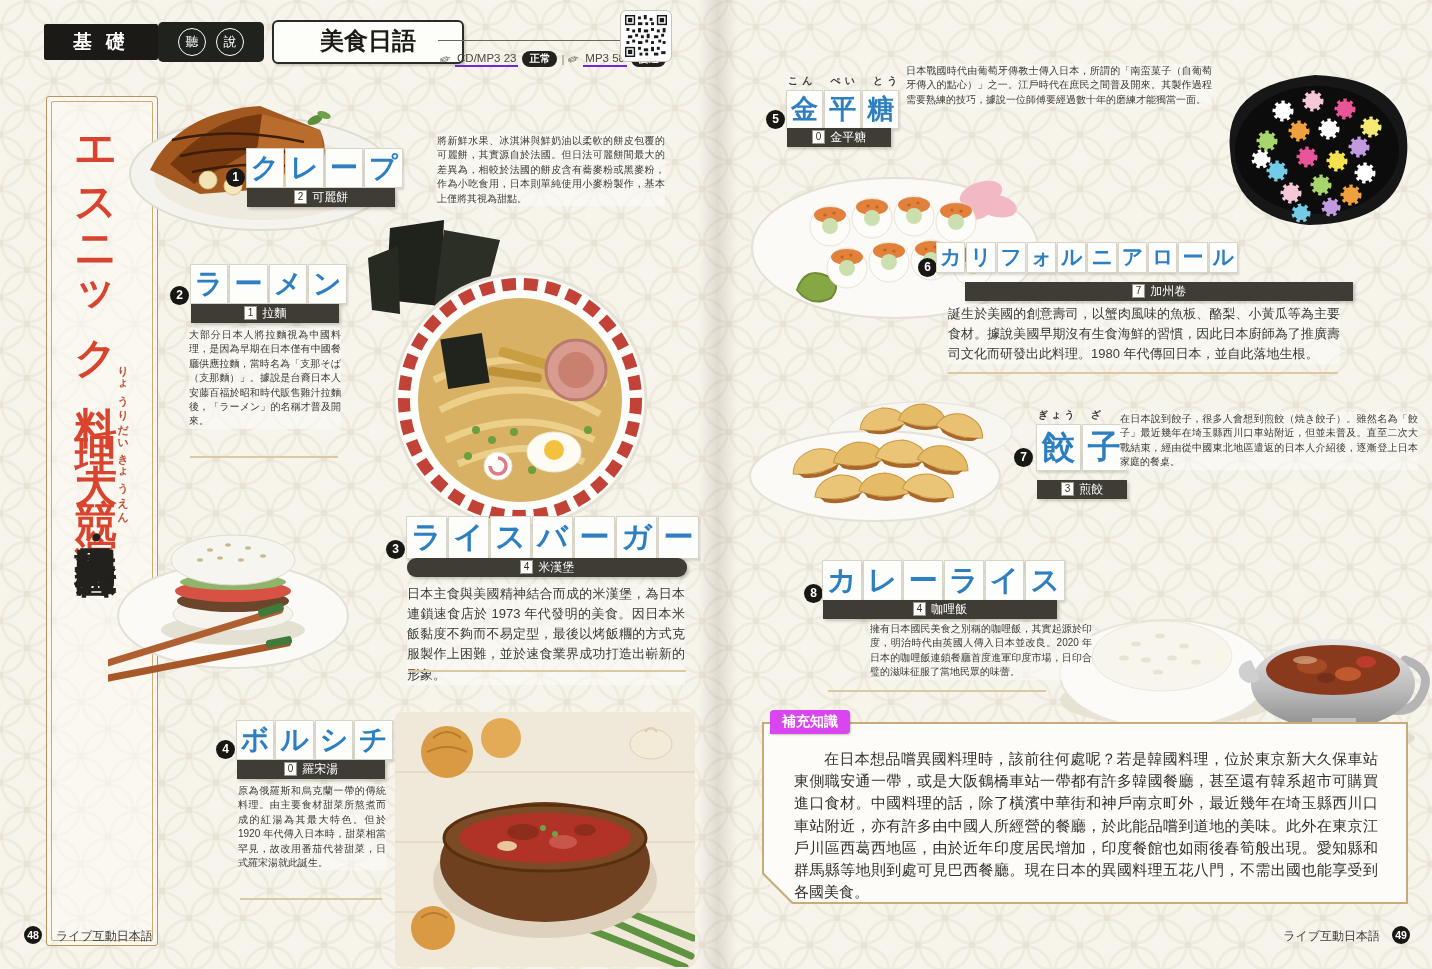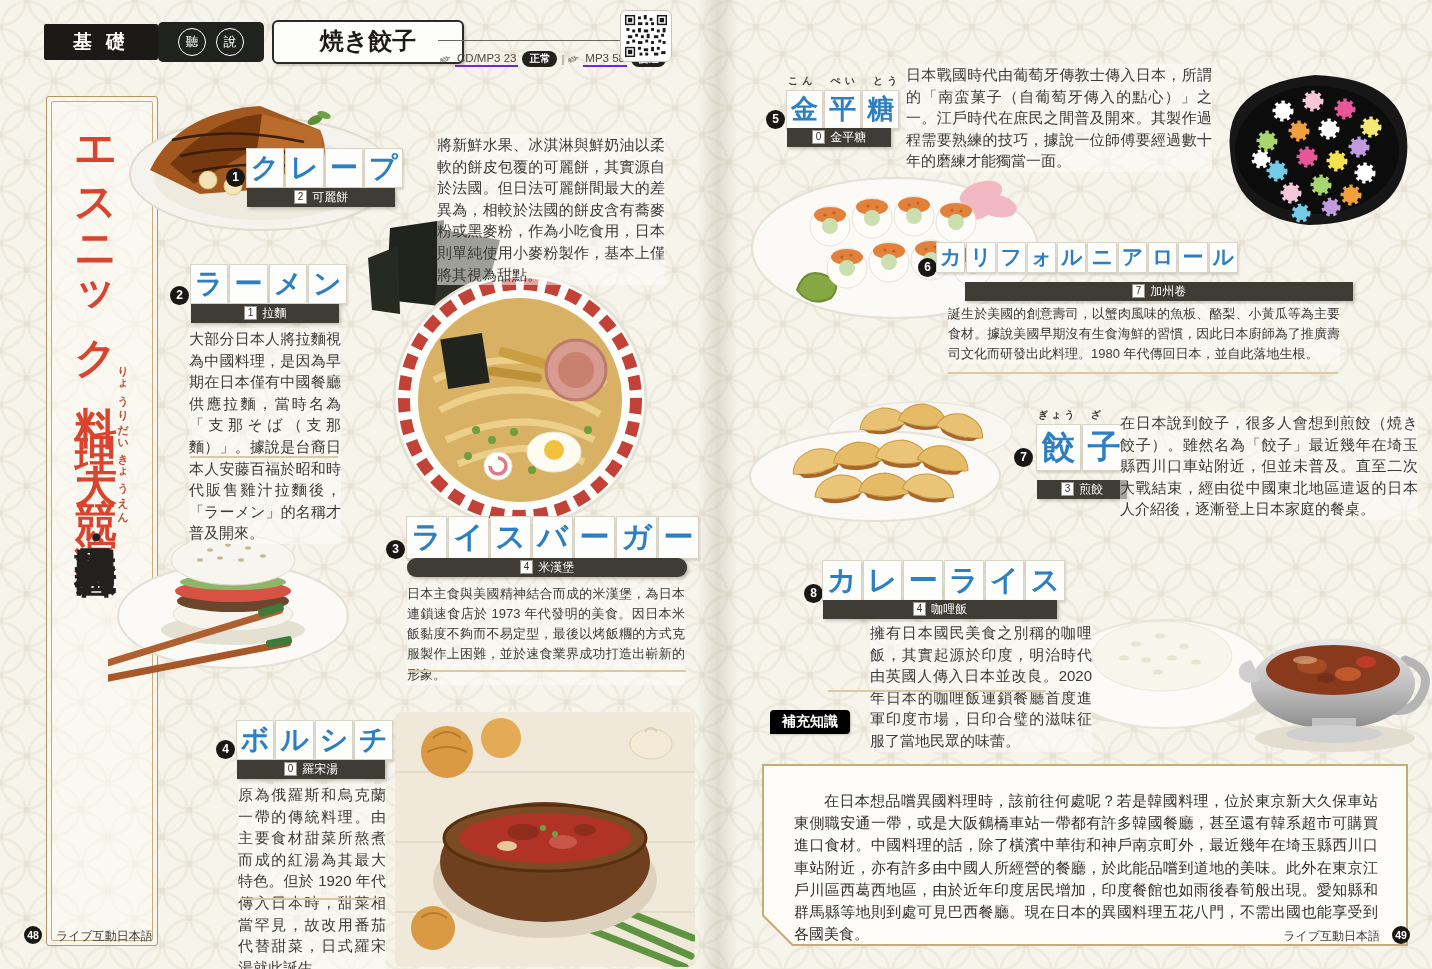--- a/index.html
+++ b/index.html
@@ -112,7 +112,7 @@
   <span class="skill-circle">聽</span>
   <span class="skill-circle">說</span>
 </div>
-<div class="abs lesson-tab">焼き餃子</div>
+<div class="abs lesson-tab">美食日語</div>
 <div class="abs header-rule"></div>
 <div class="abs audio-line">
   <span class="pencil">✎</span>

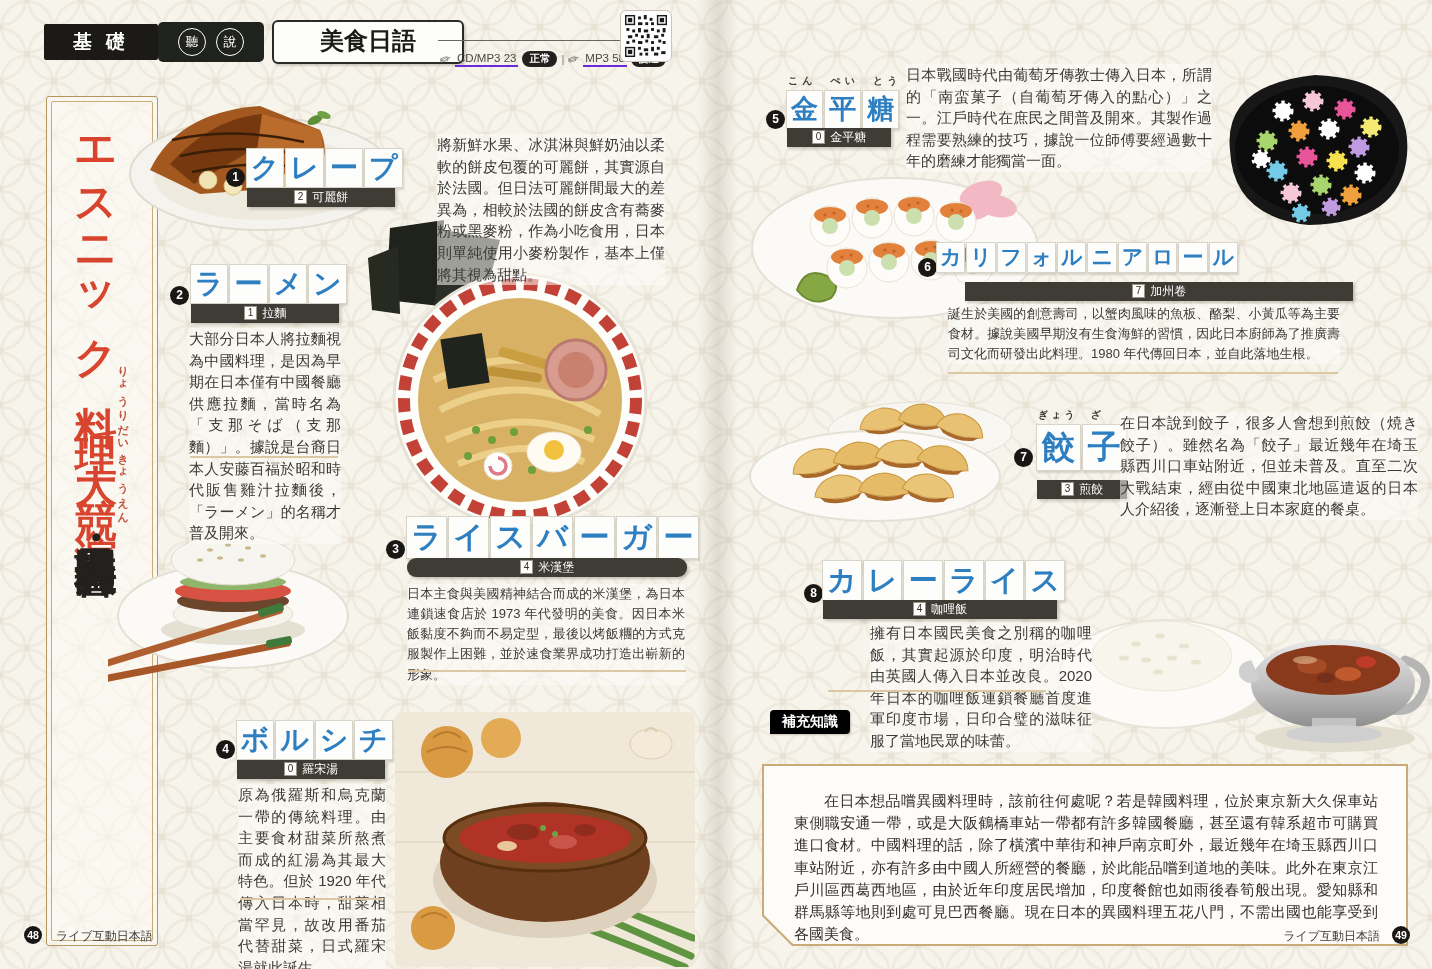--- a/index.html
+++ b/index.html
@@ -57,7 +57,7 @@
     box-shadow:2px 2px 3px rgba(90,80,60,.3);white-space:nowrap;}
   .acc{display:inline-block;background:#fdfdfb;color:#33312d;border:1px solid #9b968b;
     font-size:10px;line-height:12px;padding:0 3px;margin-right:5px;vertical-align:1px;}
-  .desc{font-size:15px;line-height:1.44;color:#3b3a36;text-align:justify;
+  .desc{font-size:10px;line-height:1.44;color:#3b3a36;text-align:justify;
     background:rgba(253,252,248,.55);}
   .desc-lg{font-size:13px;line-height:1.55;}
   .sep{height:2px;background:#dcc9a4;}

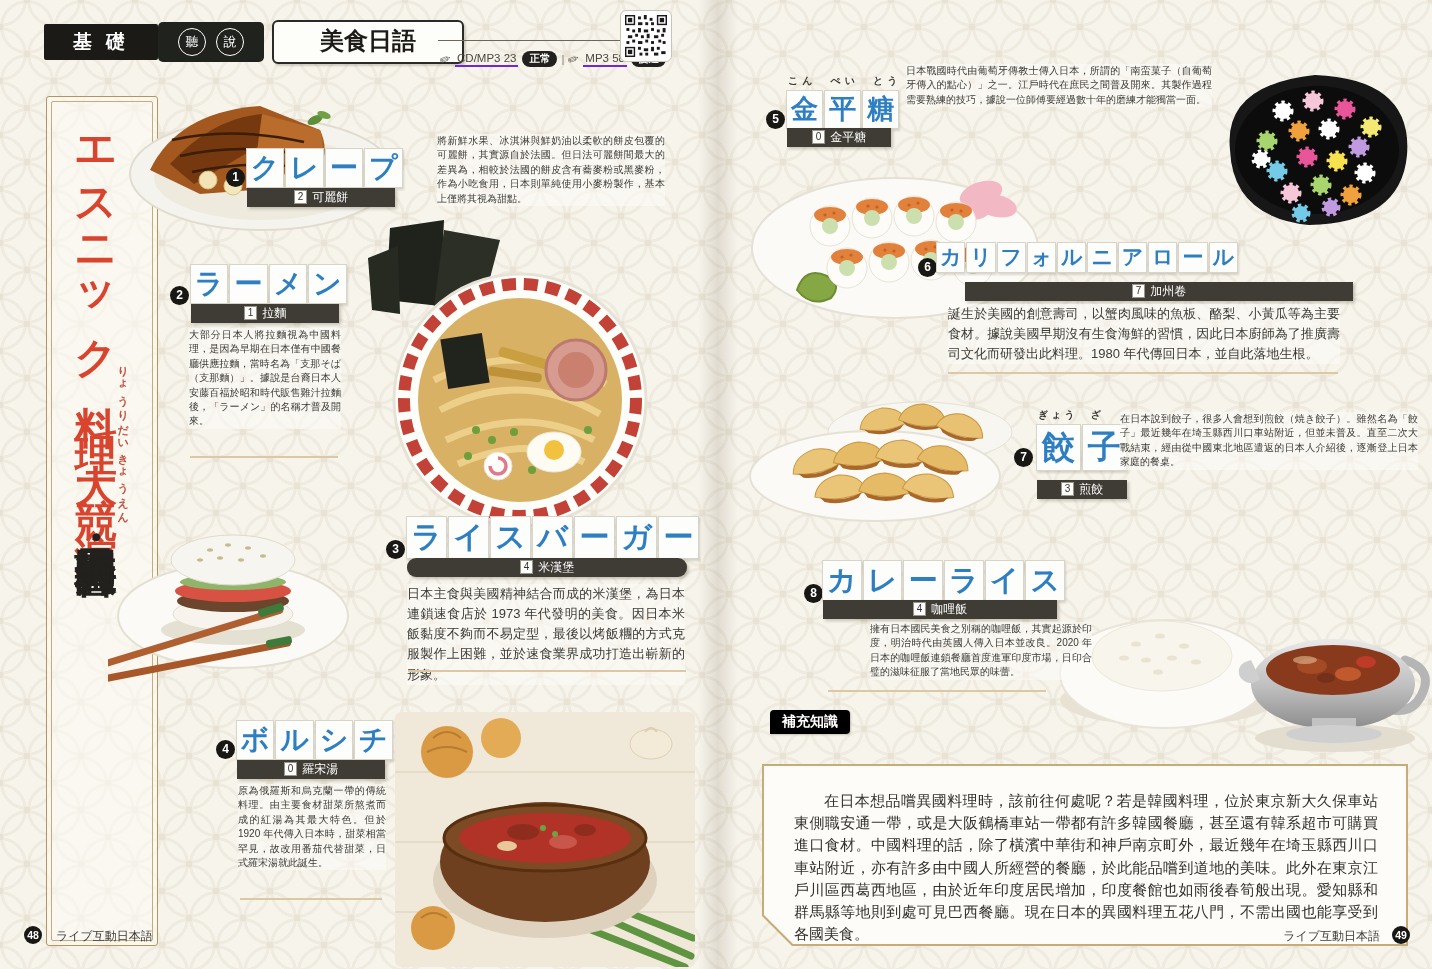--- a/index.html
+++ b/index.html
@@ -90,7 +90,7 @@
     clip-path:polygon(0 0,100% 0,100% 100%,30px 100%,0 calc(100% - 30px));margin-top:42px;}
   .supp-inner{position:absolute;left:2px;top:2px;width:642px;height:178px;background:#fdfcf8;
     clip-path:polygon(0 0,100% 0,100% 100%,29px 100%,0 calc(100% - 29px));}
-  .supp-tab{left:770px;top:710px;background:#000000;color:#fff;font-size:14px;font-weight:bold;
+  .supp-tab{left:770px;top:710px;background:#d946ef;color:#fff;font-size:14px;font-weight:bold;
     padding:3px 12px;border-radius:4px 4px 4px 0;z-index:5;box-shadow:1px 1px 2px rgba(90,80,60,.3);}
   .supp-body{position:absolute;left:30px;top:24px;width:584px;font-size:15px;line-height:1.48;
     color:#33312d;text-align:justify;text-indent:2em;}

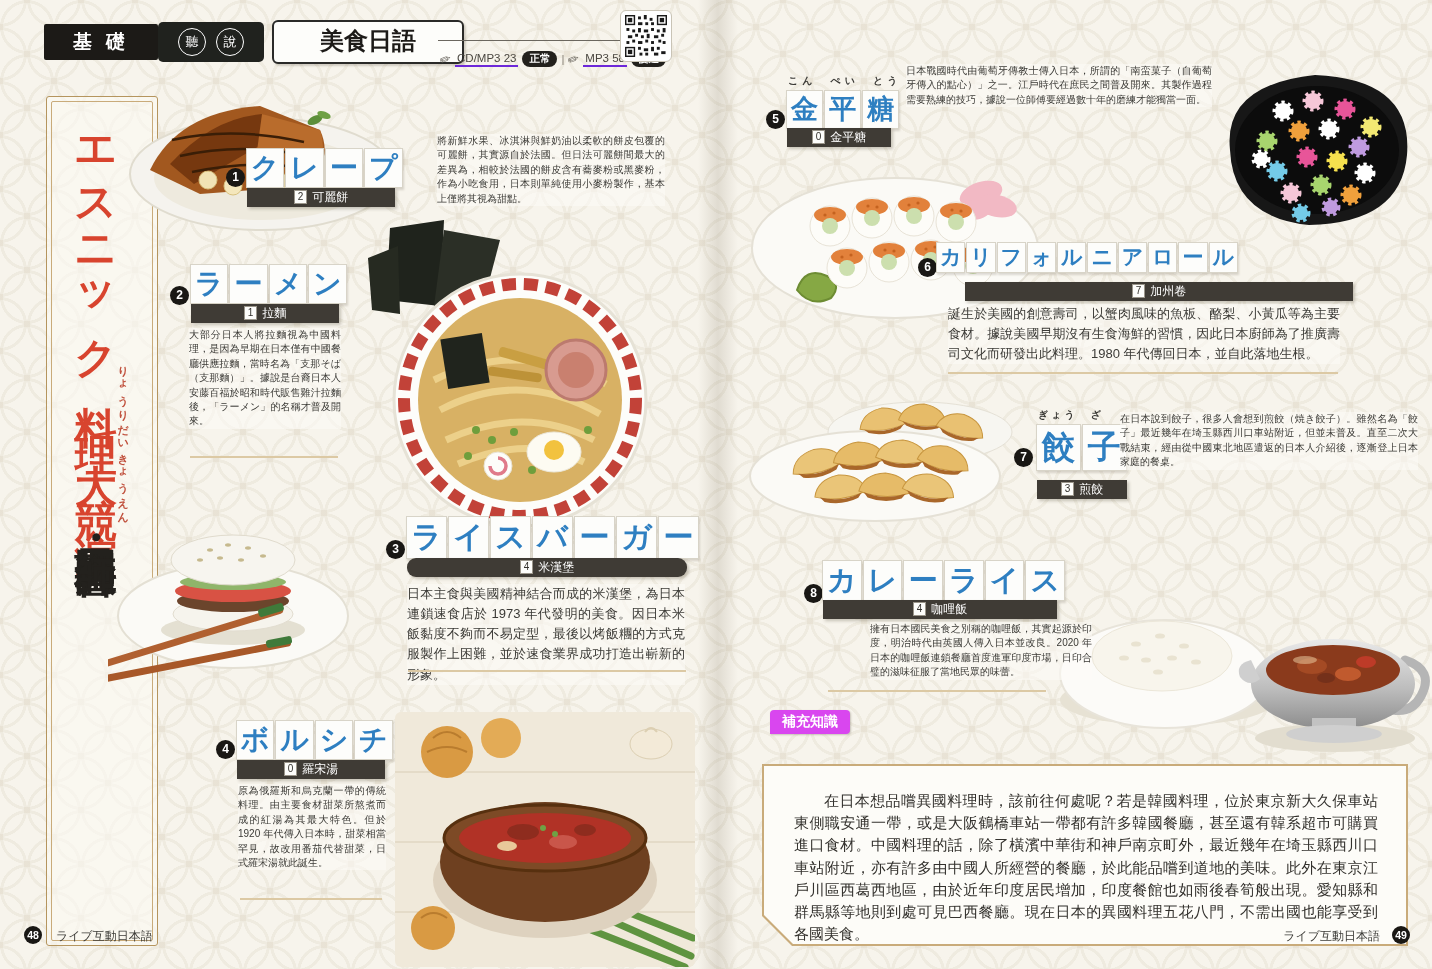--- a/index.html
+++ b/index.html
@@ -87,7 +87,7 @@
   .i8-sep{left:828px;top:690px;width:218px;}
   
   .supp-outer{left:762px;top:722px;width:646px;height:182px;background:#c9ab7a;
-    clip-path:polygon(0 0,100% 0,100% 100%,30px 100%,0 calc(100% - 30px));margin-top:42px;}
+    clip-path:polygon(0 0,100% 0,100% 100%,30px 100%,0 calc(100% - 30px));}
   .supp-inner{position:absolute;left:2px;top:2px;width:642px;height:178px;background:#fdfcf8;
     clip-path:polygon(0 0,100% 0,100% 100%,29px 100%,0 calc(100% - 29px));}
   .supp-tab{left:770px;top:710px;background:#d946ef;color:#fff;font-size:14px;font-weight:bold;

